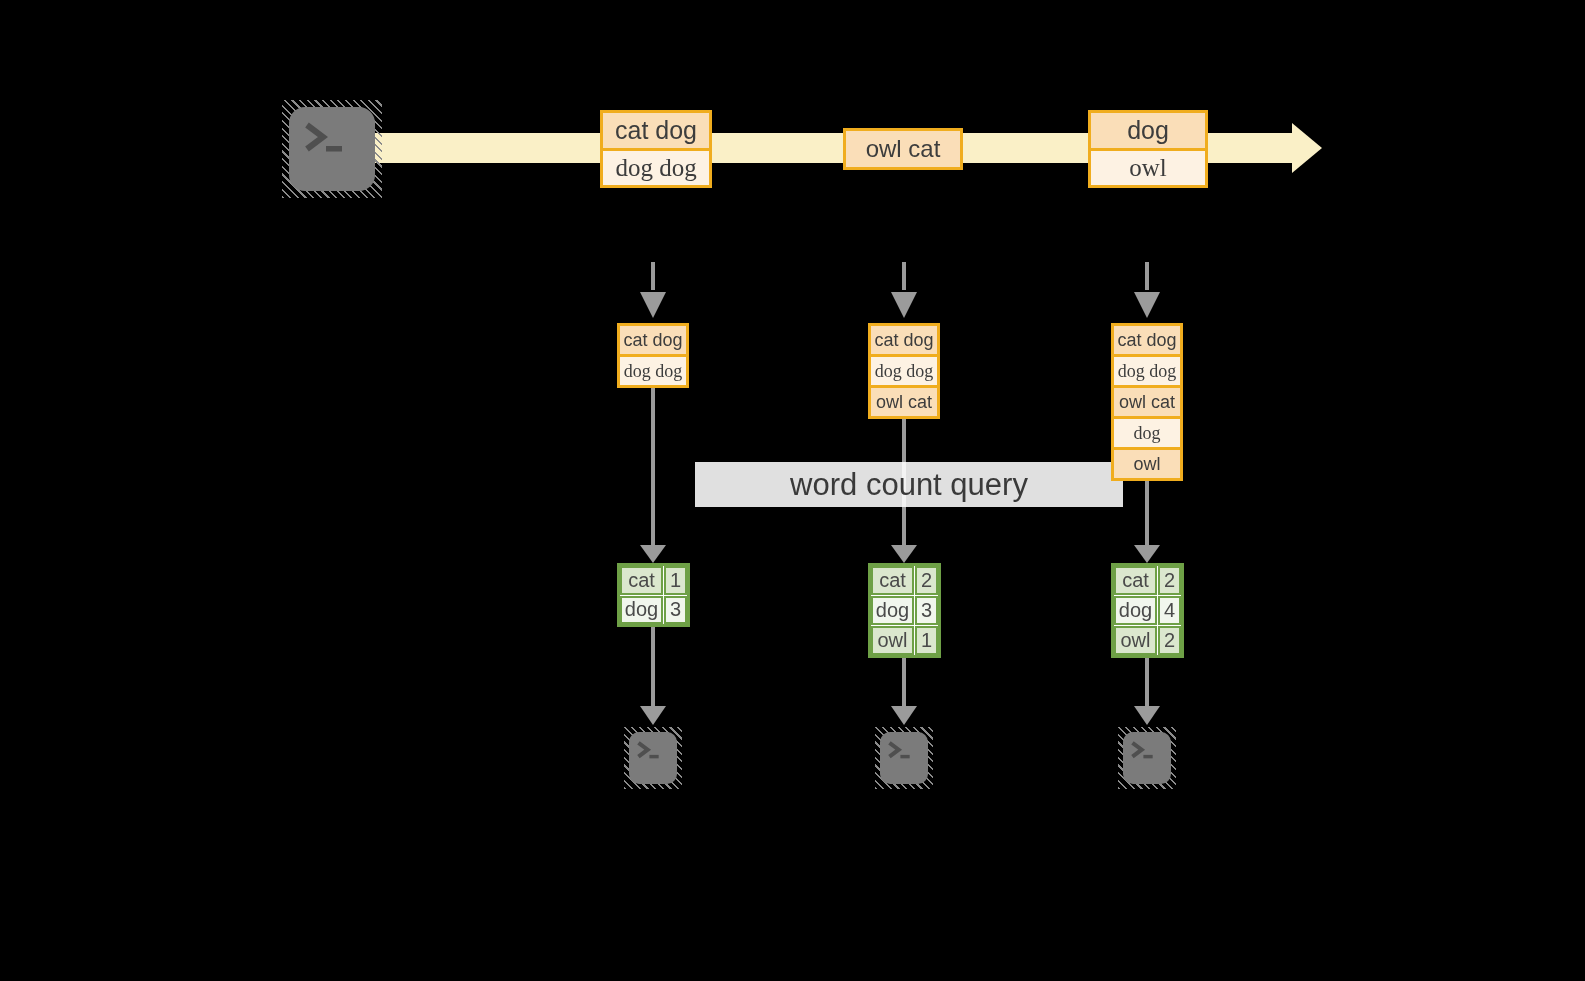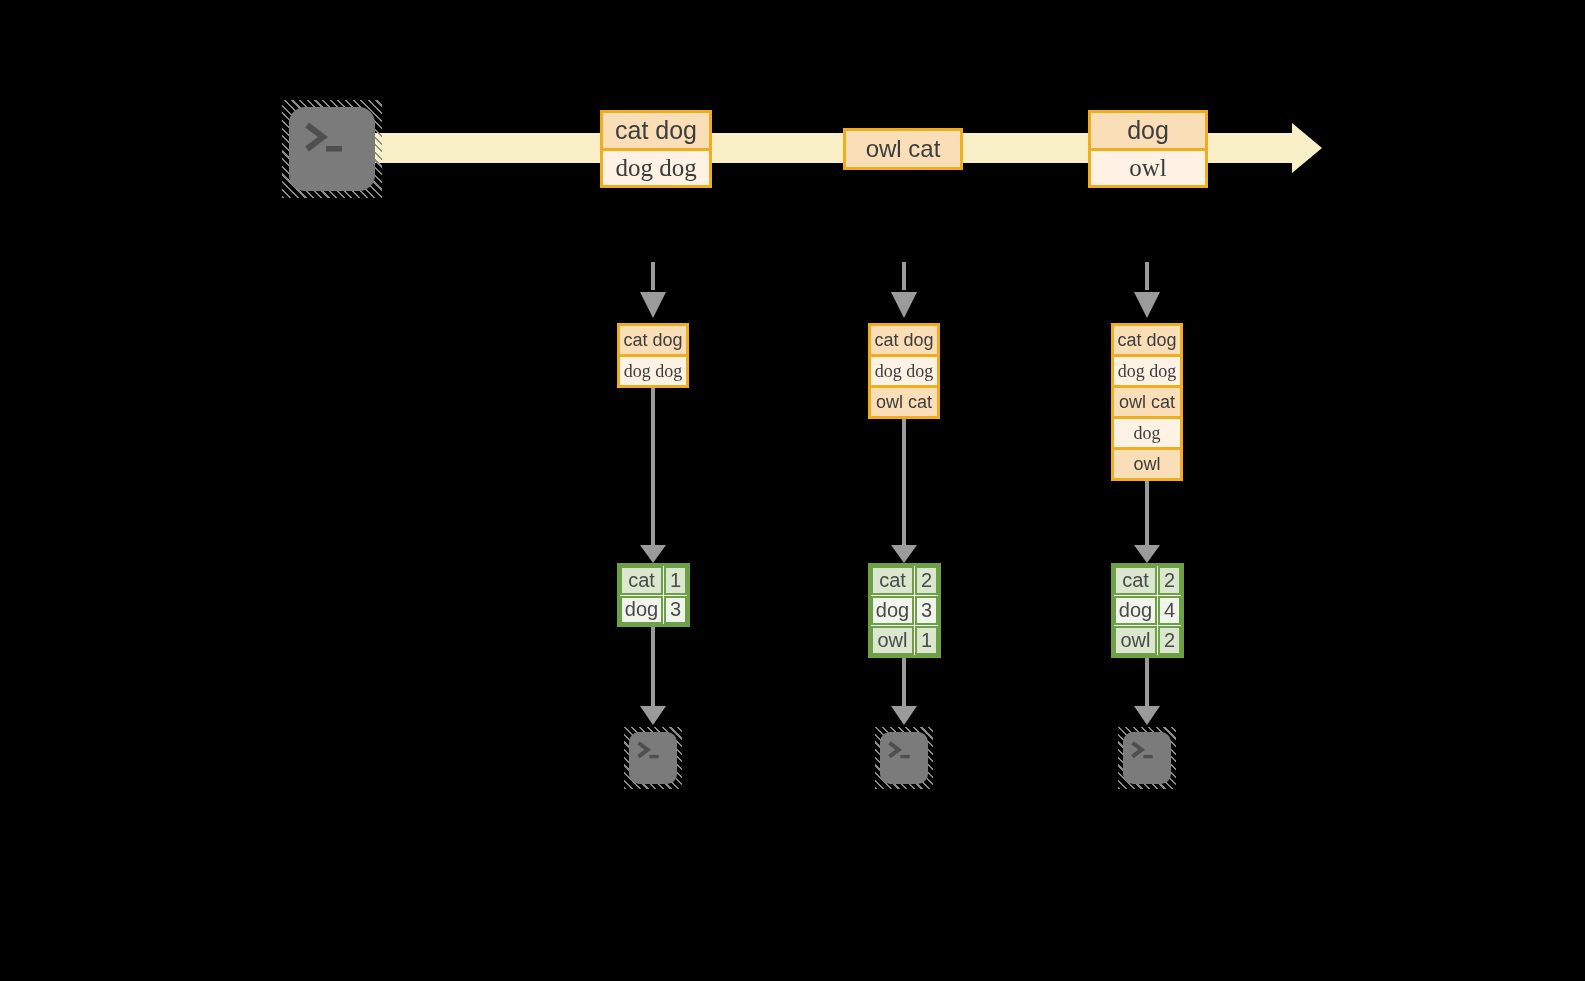--- a/index.html
+++ b/index.html
@@ -103,6 +103,7 @@
   <div class="vline" style="left:1145px;top:479px;height:66px;"></div>
   <div class="ahead" style="left:1134px;top:545px;border-top:18px solid var(--gray);"></div>
 
+  <div class="qbox">word count query</div>
 
   <div class="gtable" style="left:617px;top:563px;height:64px;">
     <div class="gcell ga">cat</div>

